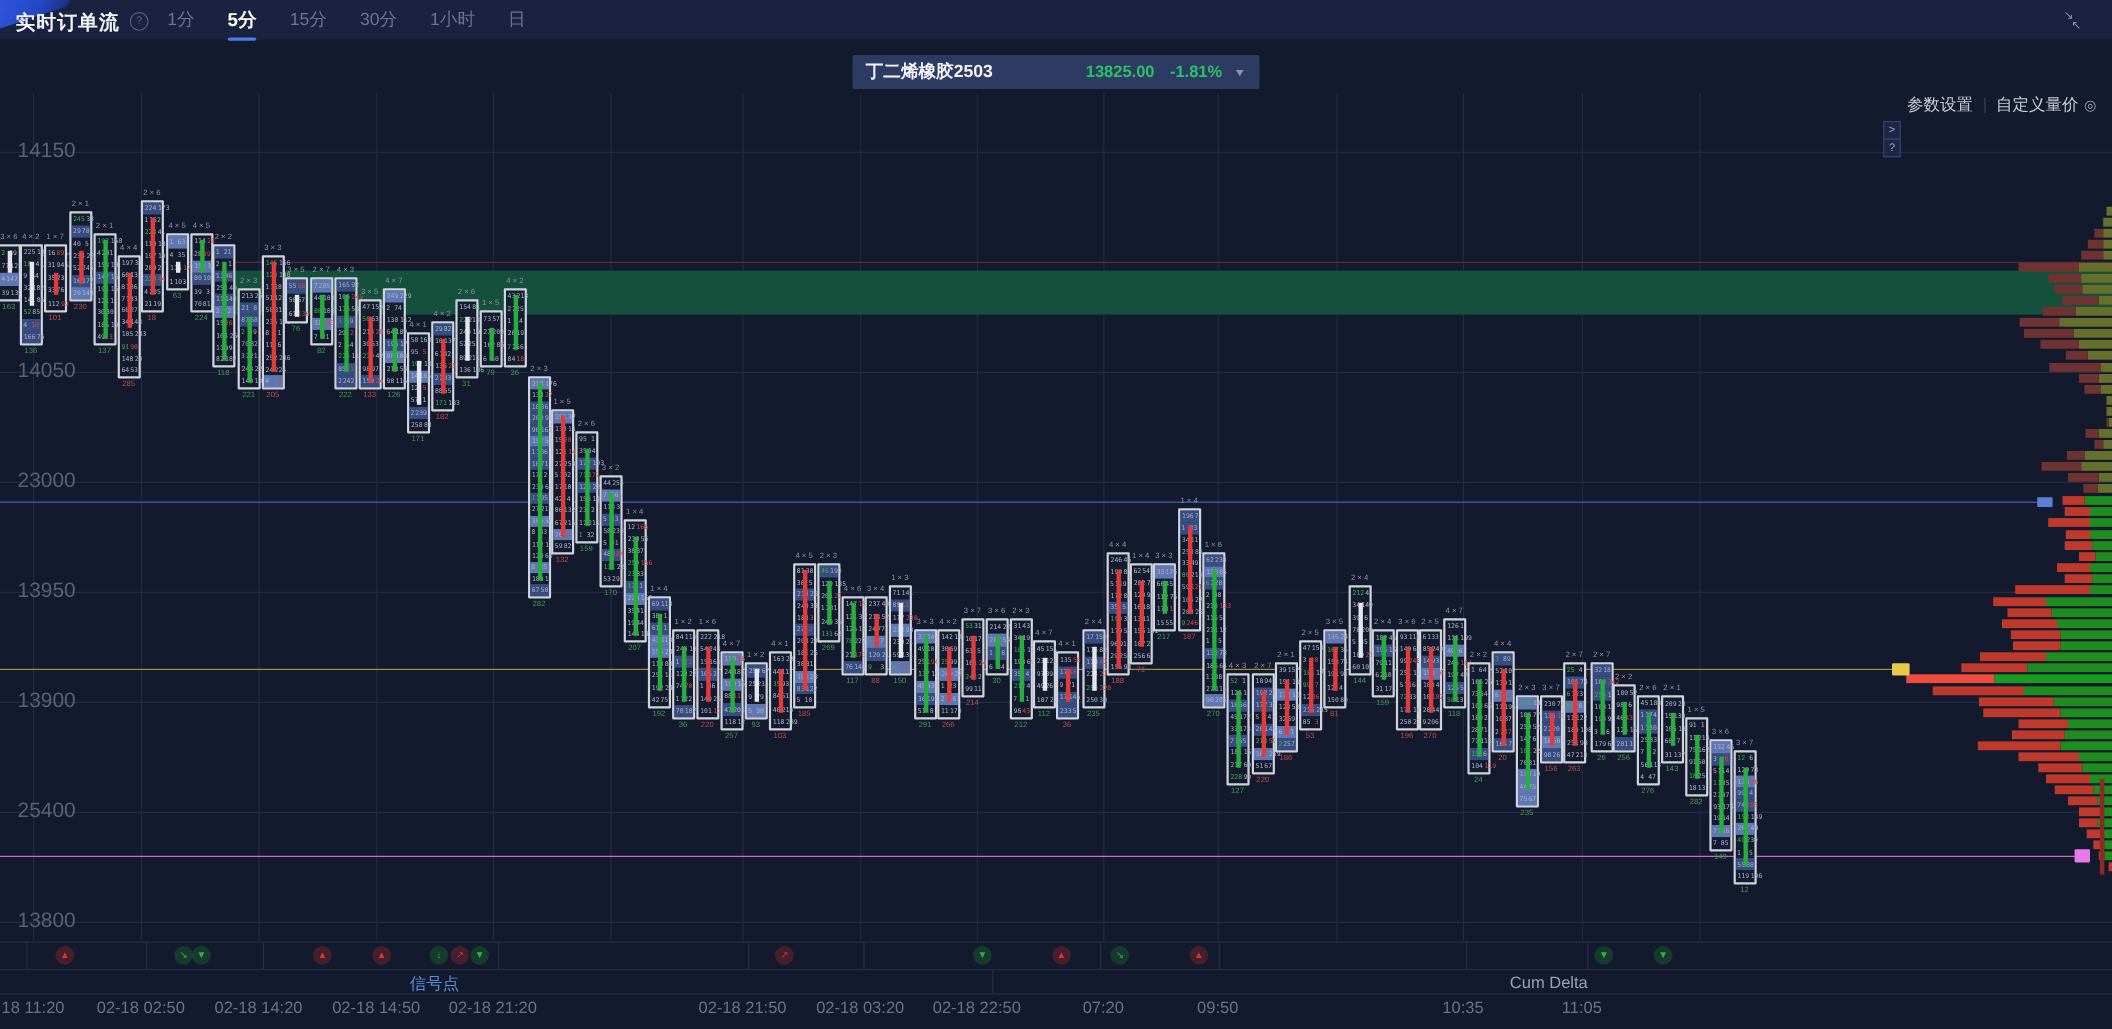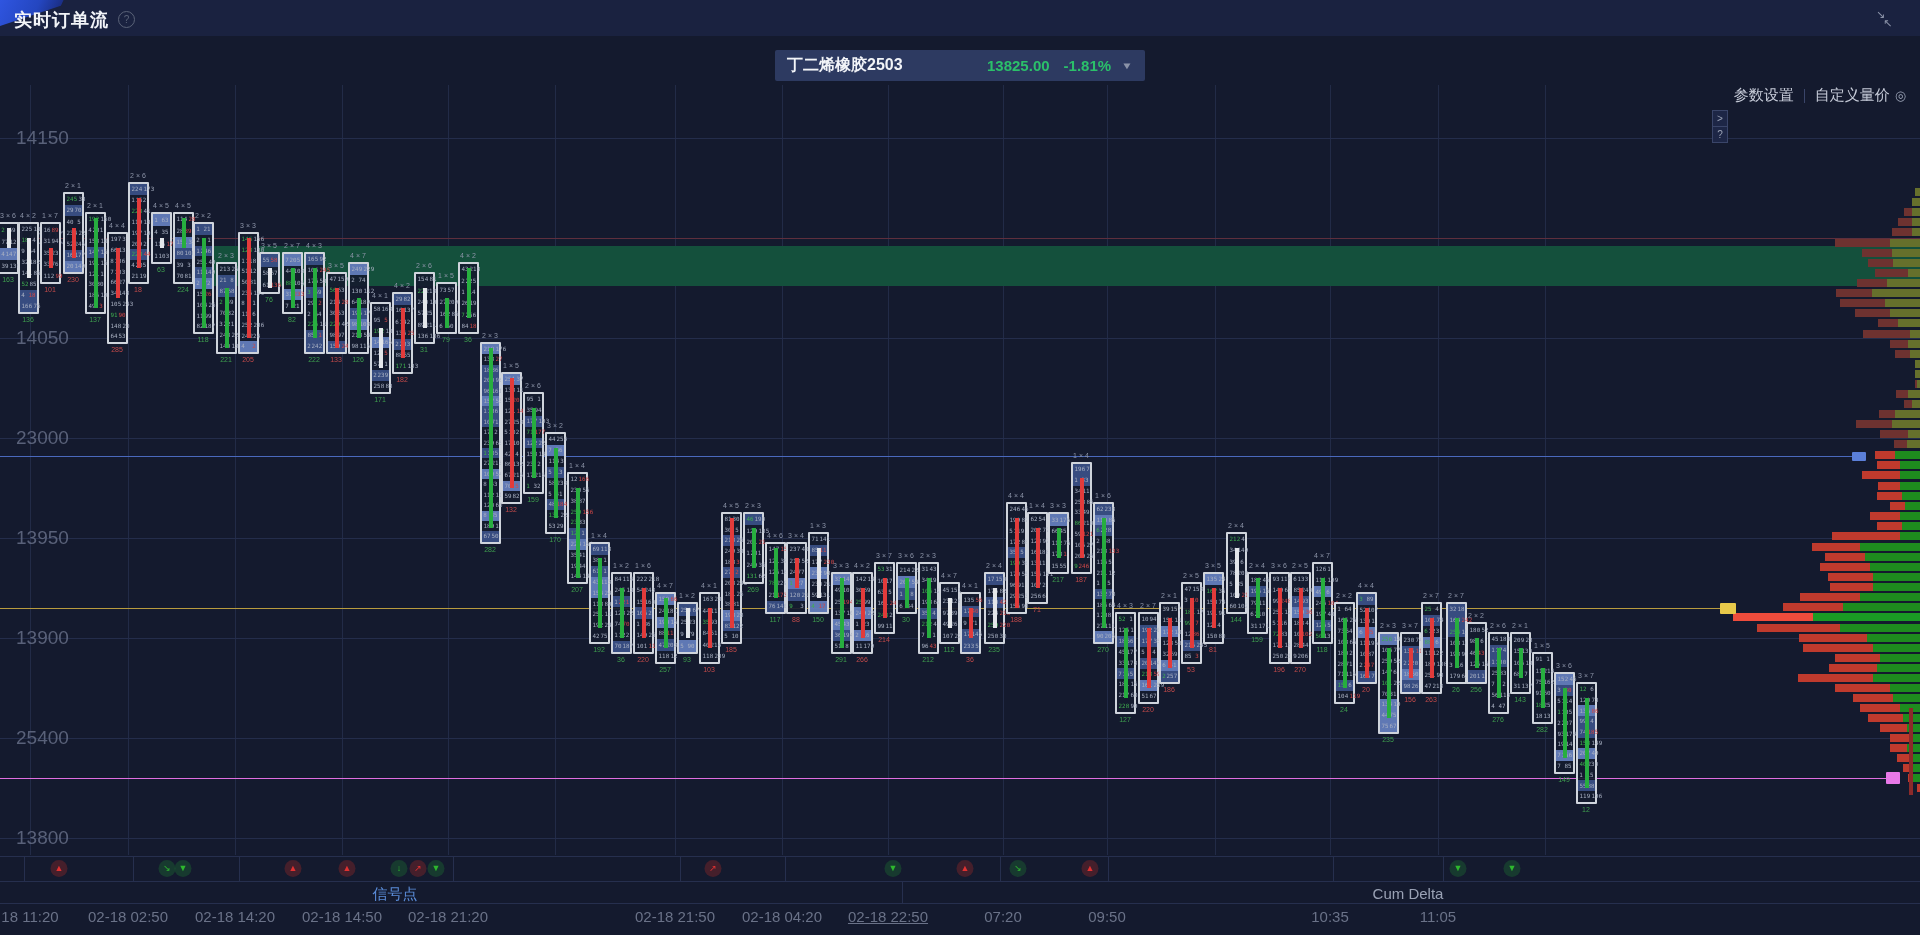--- a/index.html
+++ b/index.html
@@ -61,6 +61,14 @@
   <div id="corner-decor"></div>
   <div id="page-title">实时订单流</div>
   <div id="help-circle">?</div>
+  <div id="tabs">
+      <div class="tab">1分</div>
+      <div class="tab active">5分</div>
+      <div class="tab">15分</div>
+      <div class="tab">30分</div>
+      <div class="tab">1小时</div>
+      <div class="tab">日</div>
+    </div>
   <div id="collapse-icon">
       <span>↘</span>
       <span style="margin-left:7px;">↖</span>

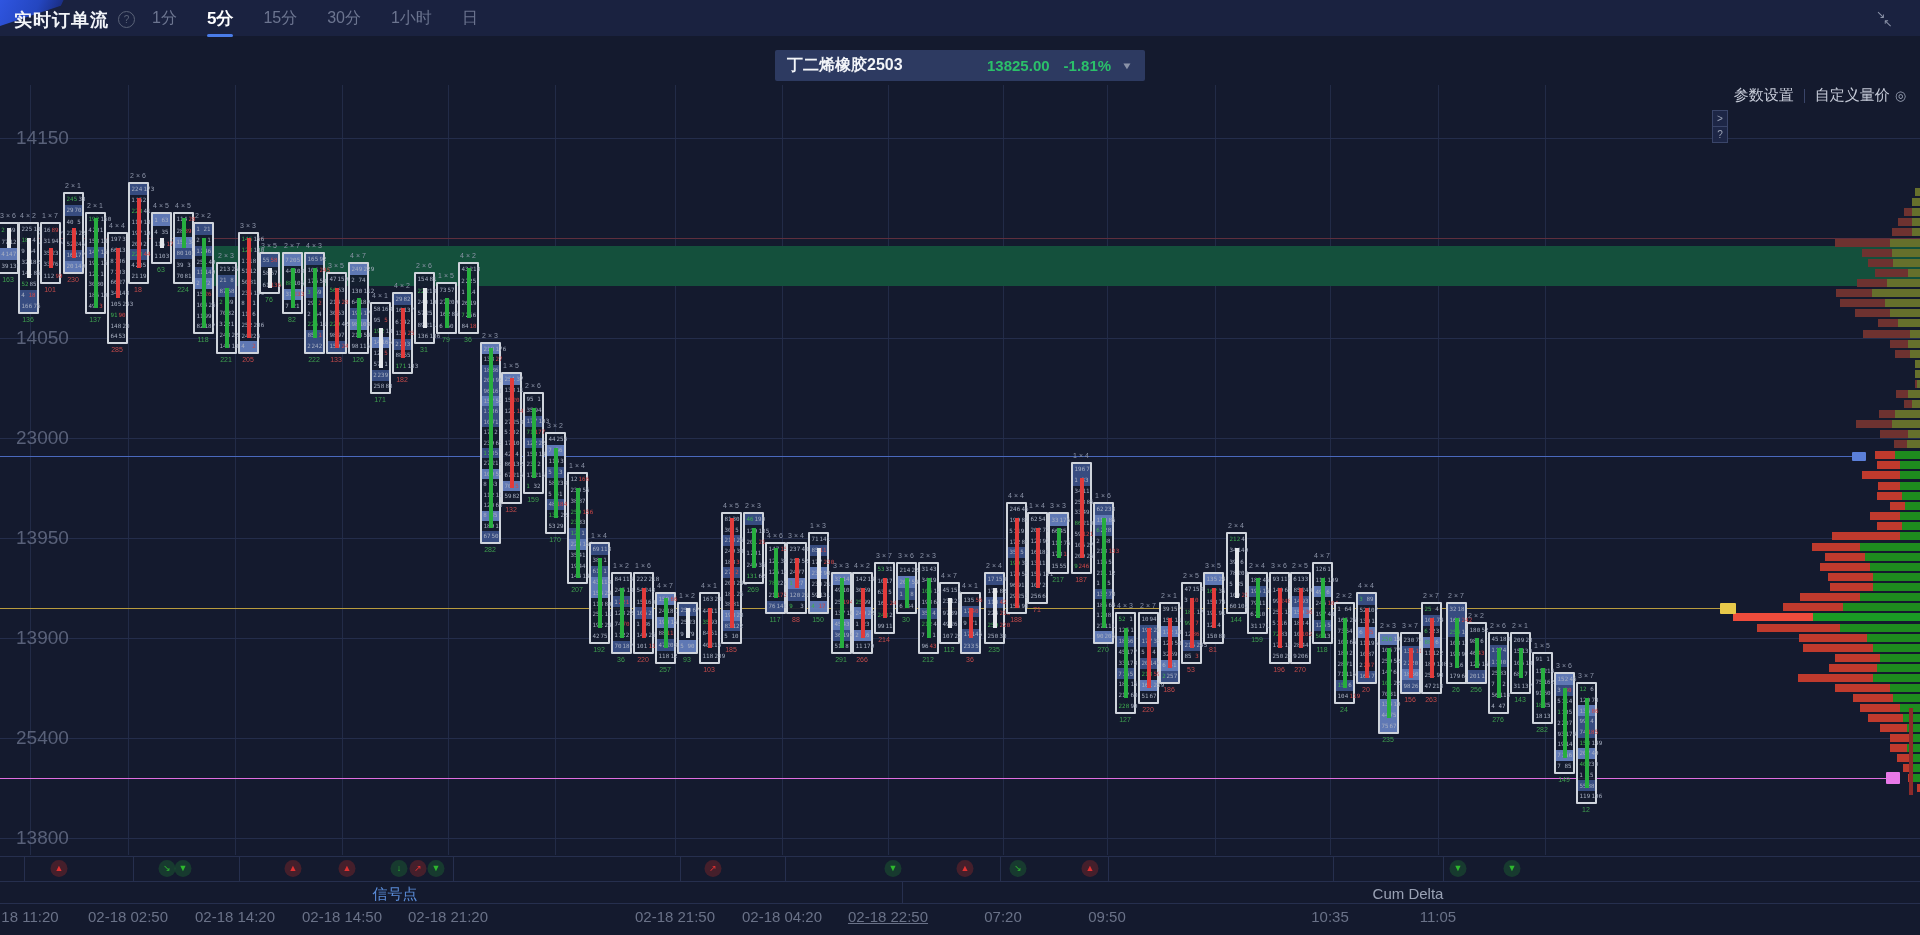--- a/index.html
+++ b/index.html
@@ -2829,7 +2829,7 @@
     <div class="xlab" style="left: 342px; top: 823px;">02-18 14:50</div>
     <div class="xlab" style="left: 448px; top: 823px;">02-18 21:20</div>
     <div class="xlab" style="left: 675px; top: 823px;">02-18 21:50</div>
-    <div class="xlab" style="left: 782px; top: 823px;">02-18 04:20</div>
+    <div class="xlab" style="left: 782px; top: 823px;">02-18 03:20</div>
     <div class="xlab" style="left: 888px; top: 823px; text-decoration: underline;">02-18 22:50</div>
     <div class="xlab" style="left: 1003px; top: 823px;">07:20</div>
     <div class="xlab" style="left: 1107px; top: 823px;">09:50</div>

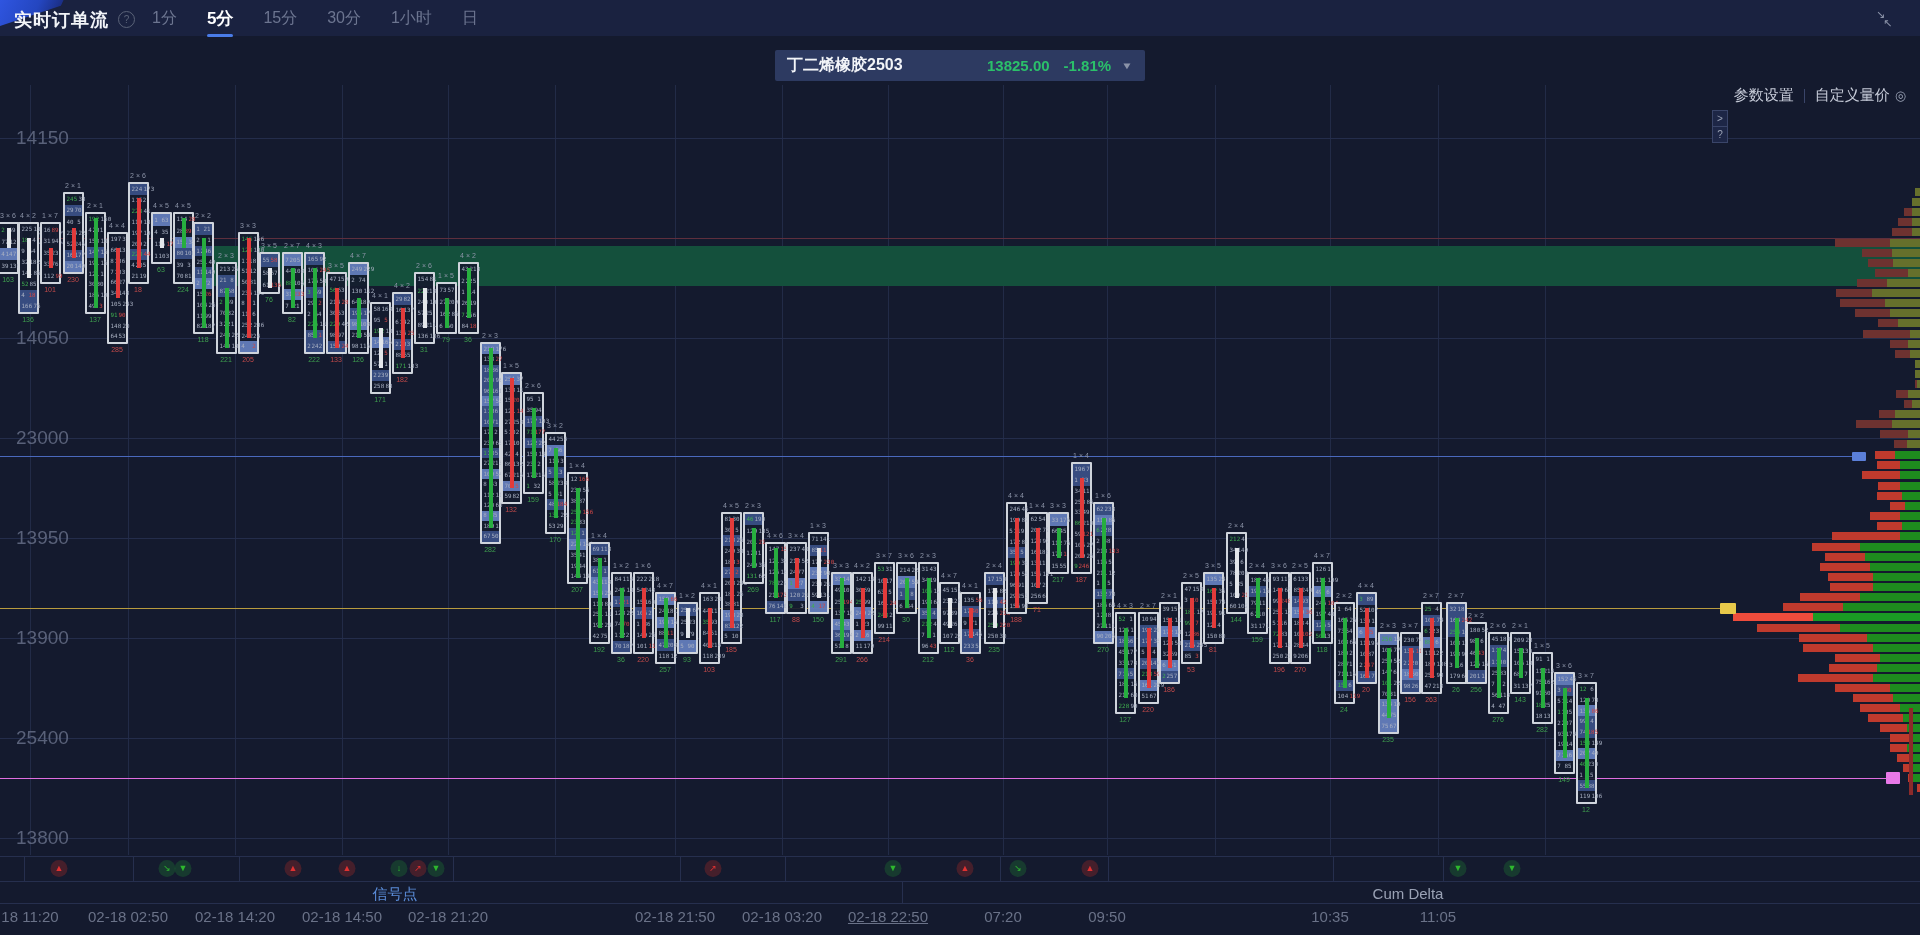--- a/index.html
+++ b/index.html
@@ -2830,7 +2830,7 @@
     <div class="xlab" style="left: 448px; top: 823px;">02-18 21:20</div>
     <div class="xlab" style="left: 675px; top: 823px;">02-18 21:50</div>
     <div class="xlab" style="left: 782px; top: 823px;">02-18 03:20</div>
-    <div class="xlab" style="left: 888px; top: 823px; text-decoration: underline;">02-18 22:50</div>
+    <div class="xlab" style="left: 888px; top: 823px;">02-18 22:50</div>
     <div class="xlab" style="left: 1003px; top: 823px;">07:20</div>
     <div class="xlab" style="left: 1107px; top: 823px;">09:50</div>
     <div class="xlab" style="left: 1330px; top: 823px;">10:35</div>

